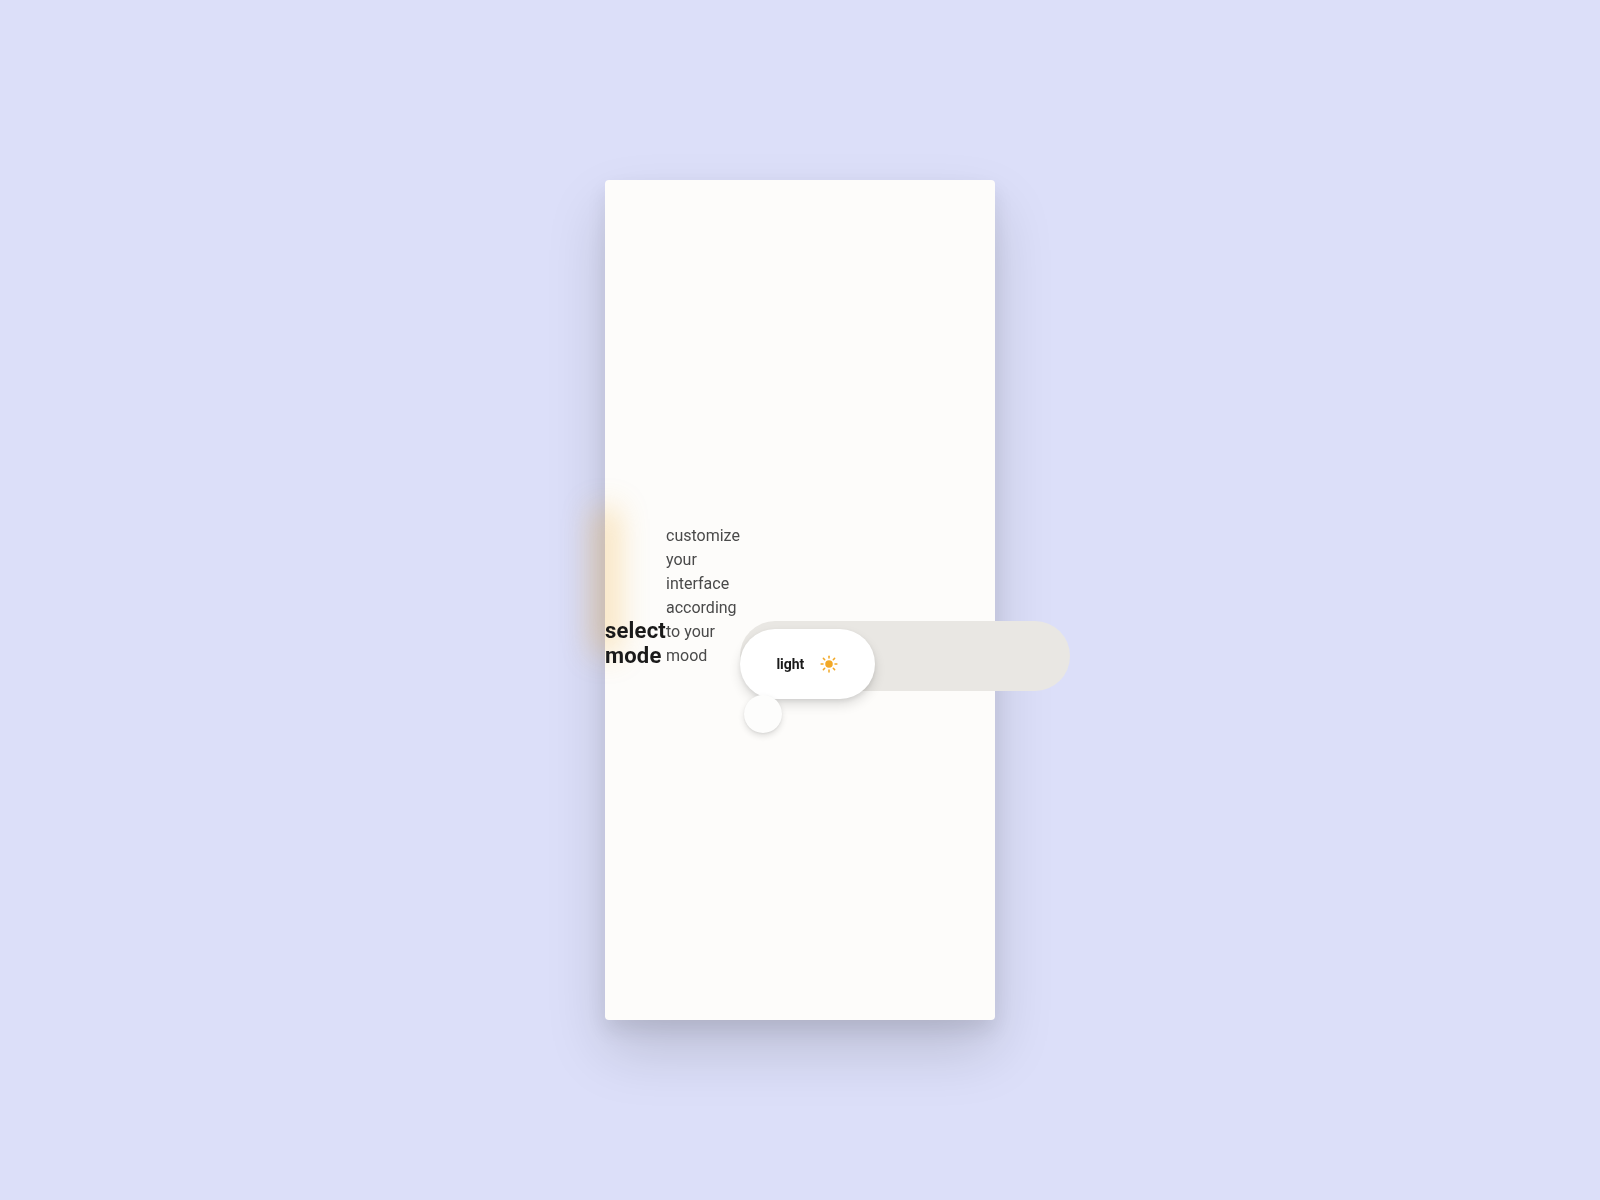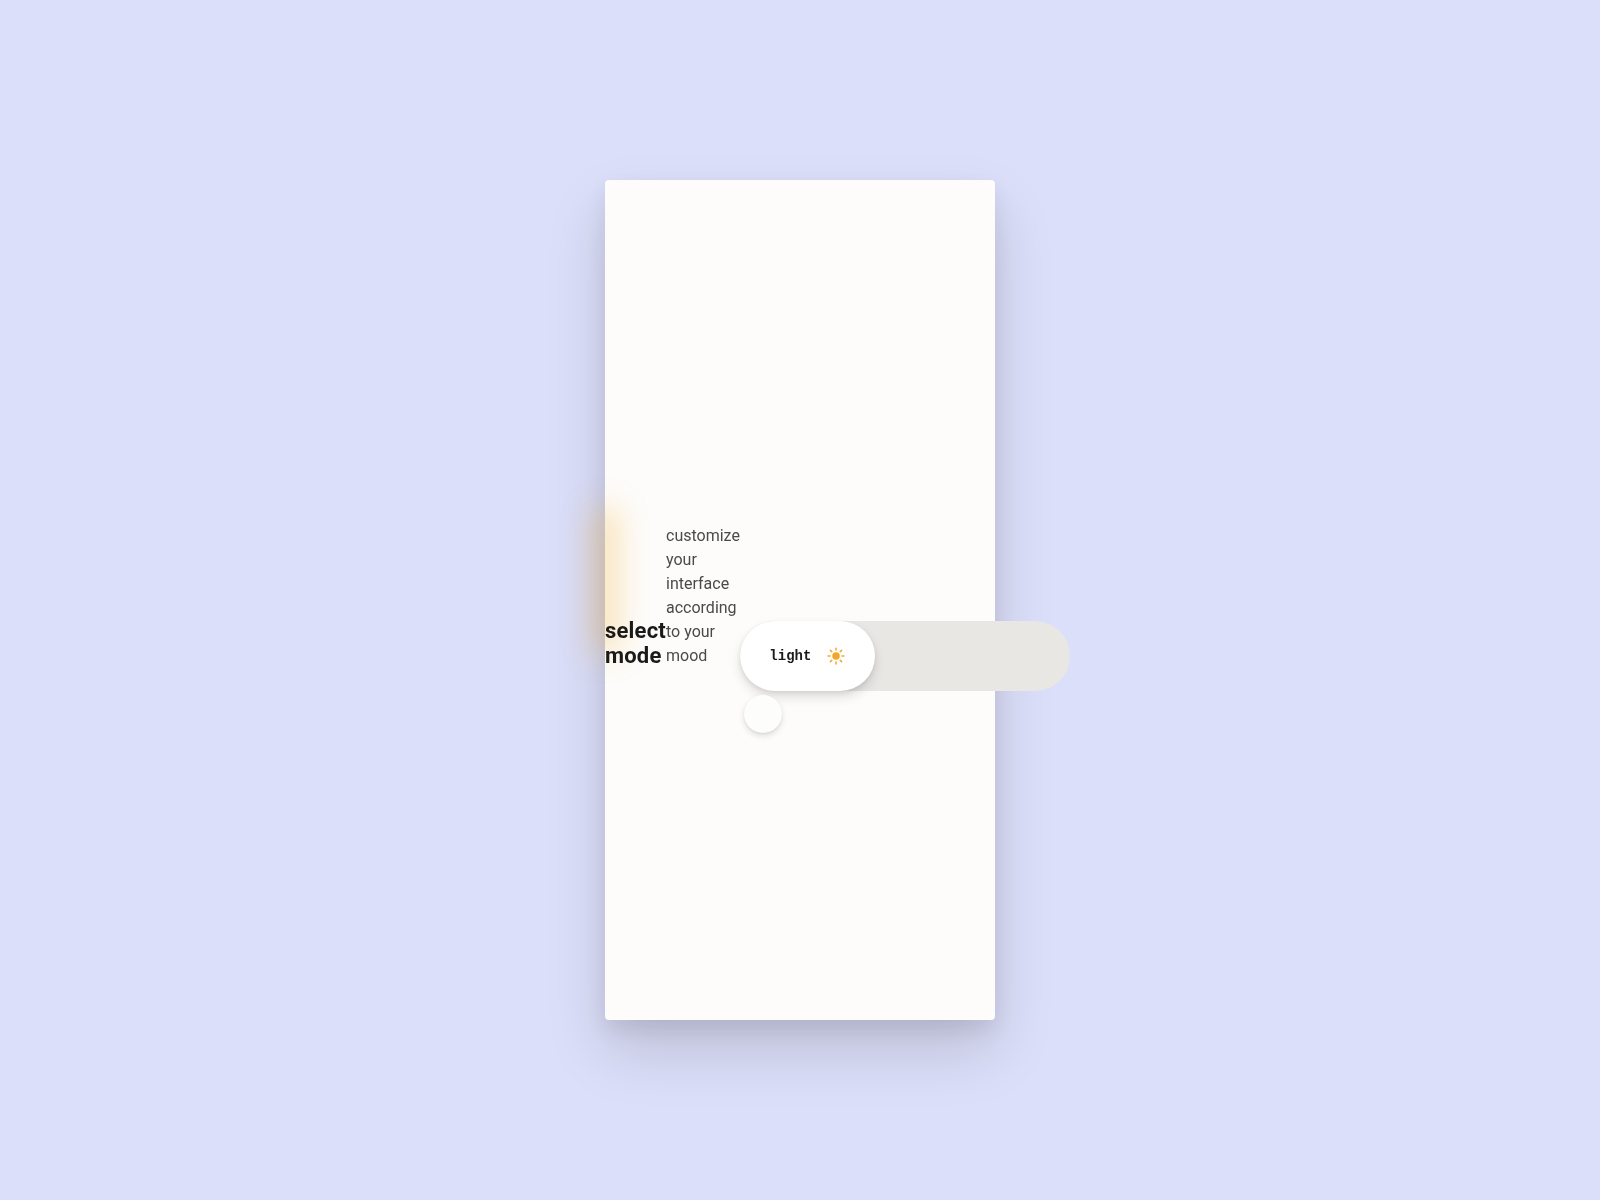--- a/index.html
+++ b/index.html
@@ -71,7 +71,7 @@
 
     .toggle-thumb {
       position: absolute;
-      top: 0;
+      top: 8px;
       left: 0;
       width: 135px;
       height: 70px;
@@ -82,7 +82,6 @@
       align-items: center;
       justify-content: center;
       gap: 16px;
-      font-family: Liberation Mono, monospace;
     }
 
     .toggle-label {

